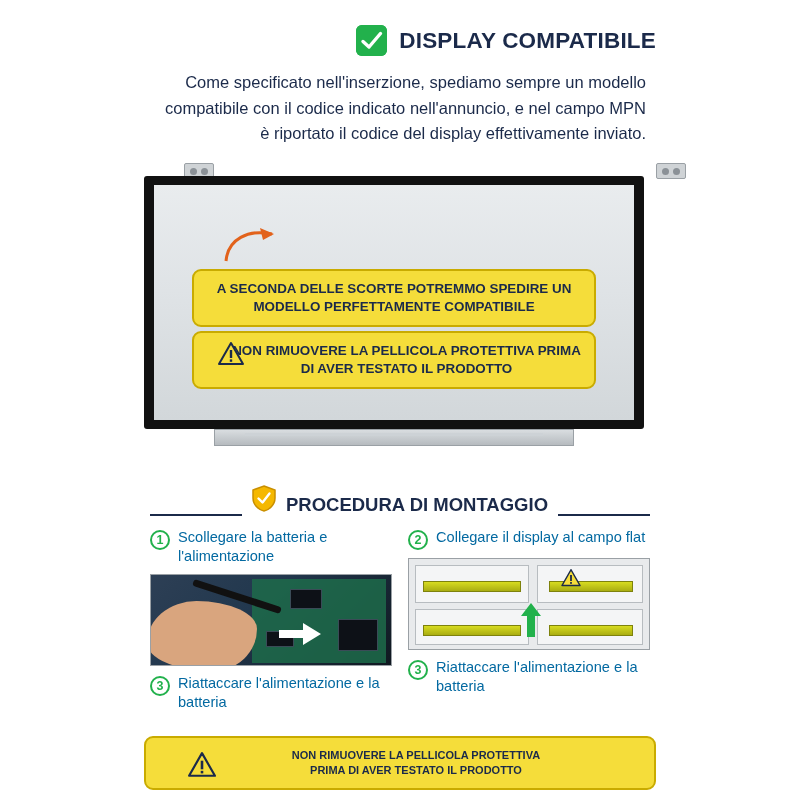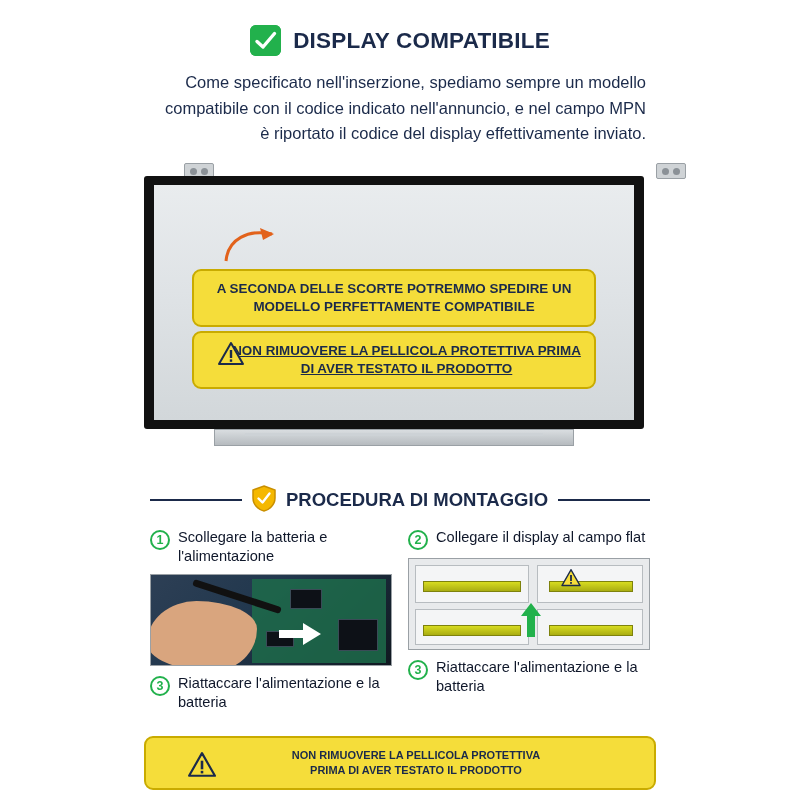--- a/index.html
+++ b/index.html
@@ -43,7 +43,7 @@
   .header-row {
     display: flex;
     align-items: center;
-    justify-content: center;
+    justify-content: flex-end;
     gap: 12px;
     padding-top: 25px;
   }

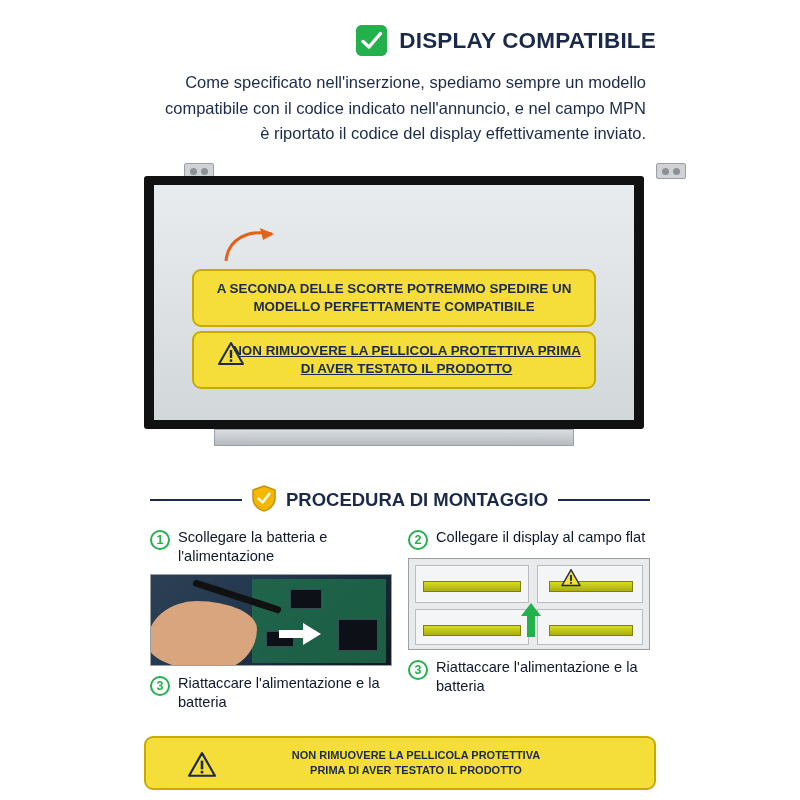--- a/index.html
+++ b/index.html
@@ -177,7 +177,6 @@
   .callout.two {
     top: 168px;
     padding-left: 31px;
-    text-decoration: underline;
   }
   .warn-tri {
     position: absolute;

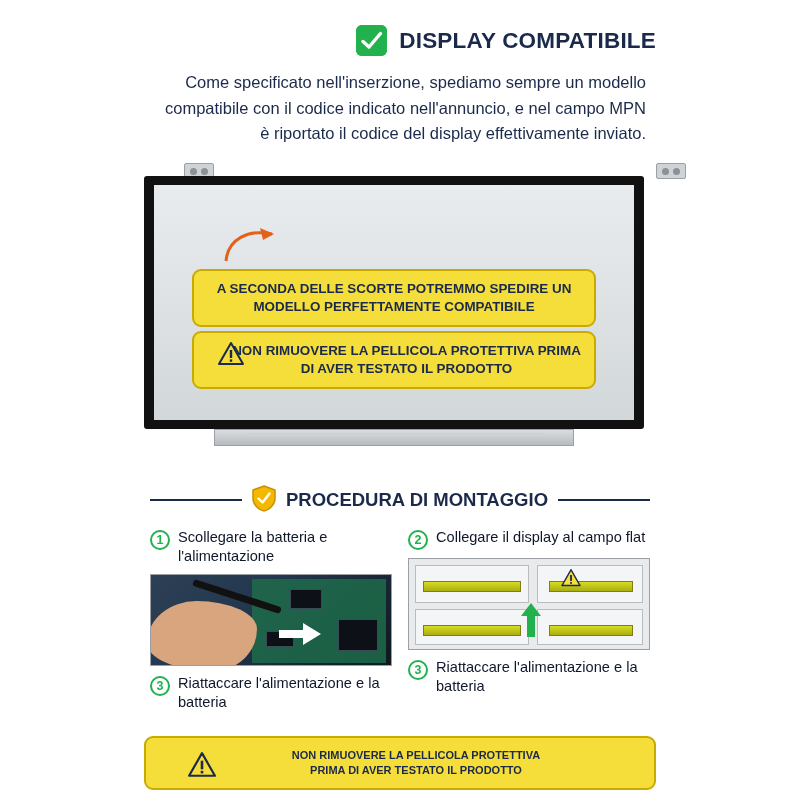--- a/index.html
+++ b/index.html
@@ -187,7 +187,7 @@
   
   .section-head {
     display: flex;
-    align-items: center;
+    align-items: flex-end;
     gap: 10px;
     margin: 22px auto 0 auto;
     width: 500px;

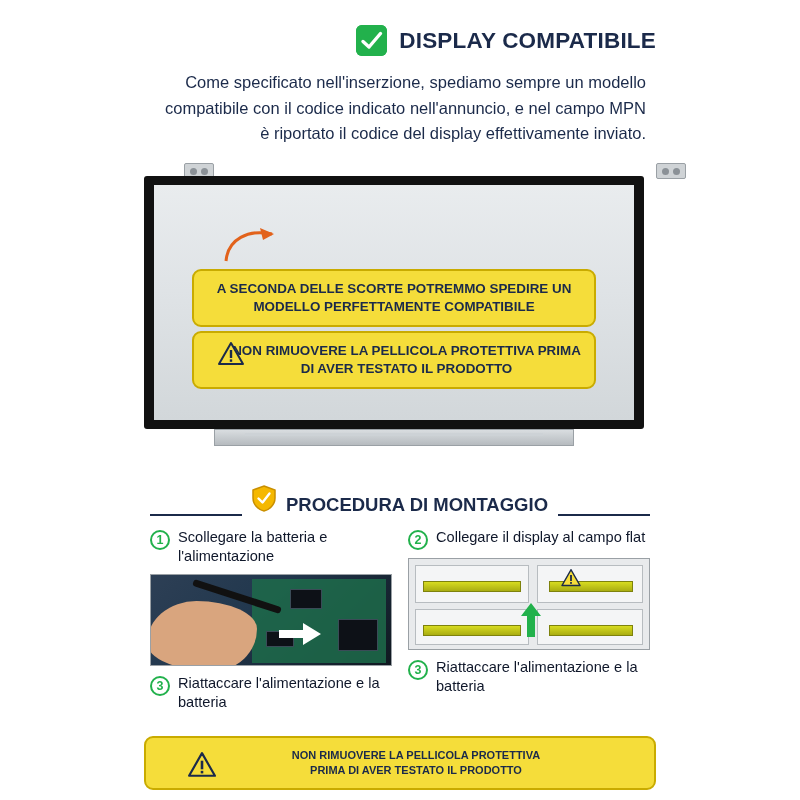--- a/index.html
+++ b/index.html
@@ -235,7 +235,7 @@
   }
   .step-text {
     font-size: 14.6px;
-    color: #0f172a;
+    color: #0369a1;
     line-height: 1.32;
   }
 

